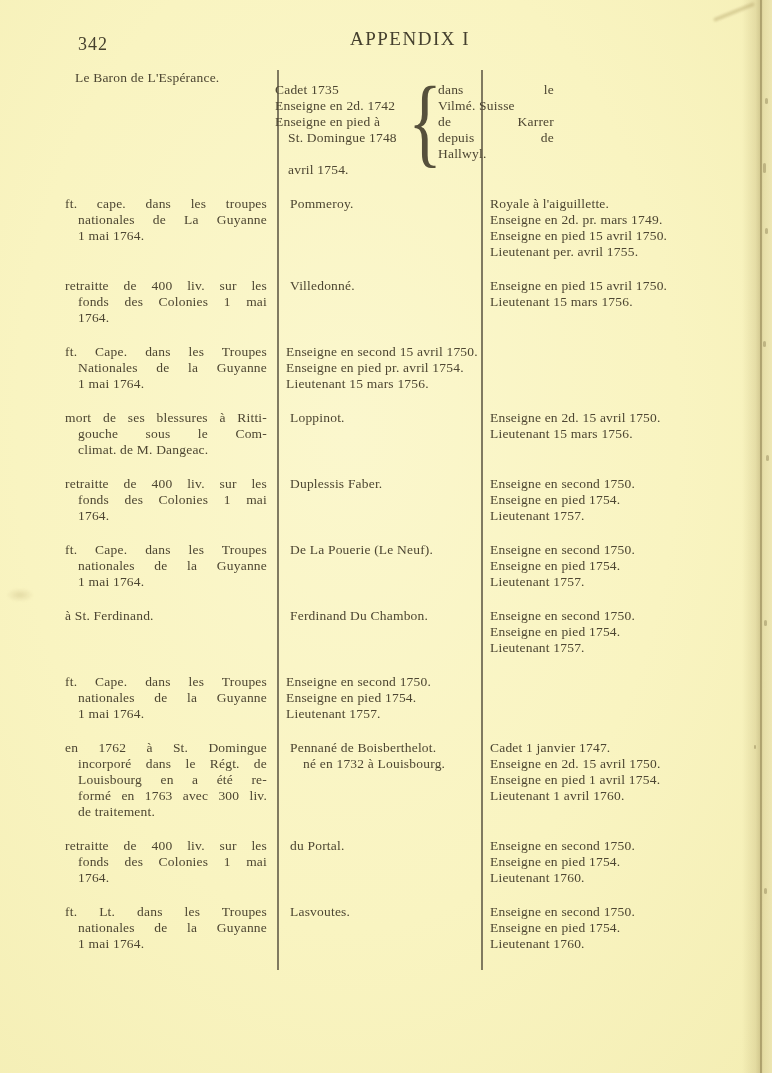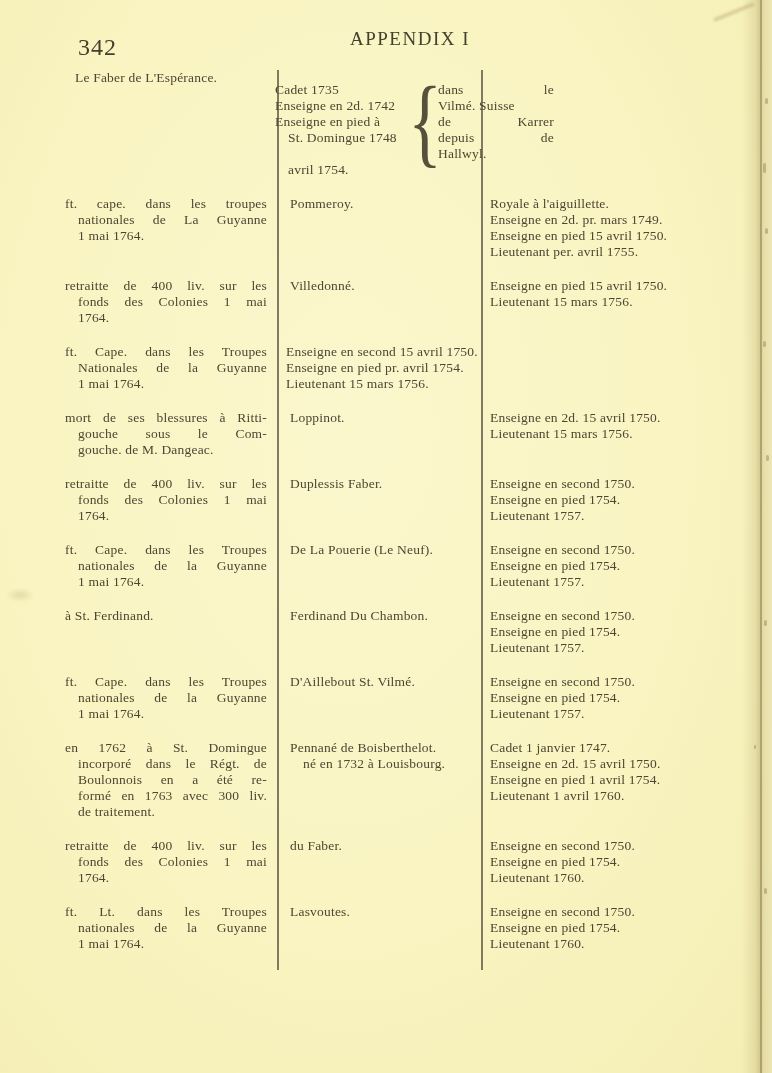--- a/index.html
+++ b/index.html
@@ -10,7 +10,7 @@
     font-family:"Liberation Serif","DejaVu Serif",serif;
     color:#4d4632;
   }
-  .pagenum{position:absolute;left:78px;top:34px;font-size:24px;letter-spacing:1px;color:#45402e;}
+  .pagenum{position:absolute;left:78px;top:34px;font-size:18px;letter-spacing:1px;color:#45402e;}
   .title{position:absolute;left:60px;top:28px;width:700px;text-align:center;
          font-size:19px;letter-spacing:1.5px;color:#45402e;}
   .rule{position:absolute;top:70px;height:900px;width:1.5px;background:#615b47;opacity:.8;}

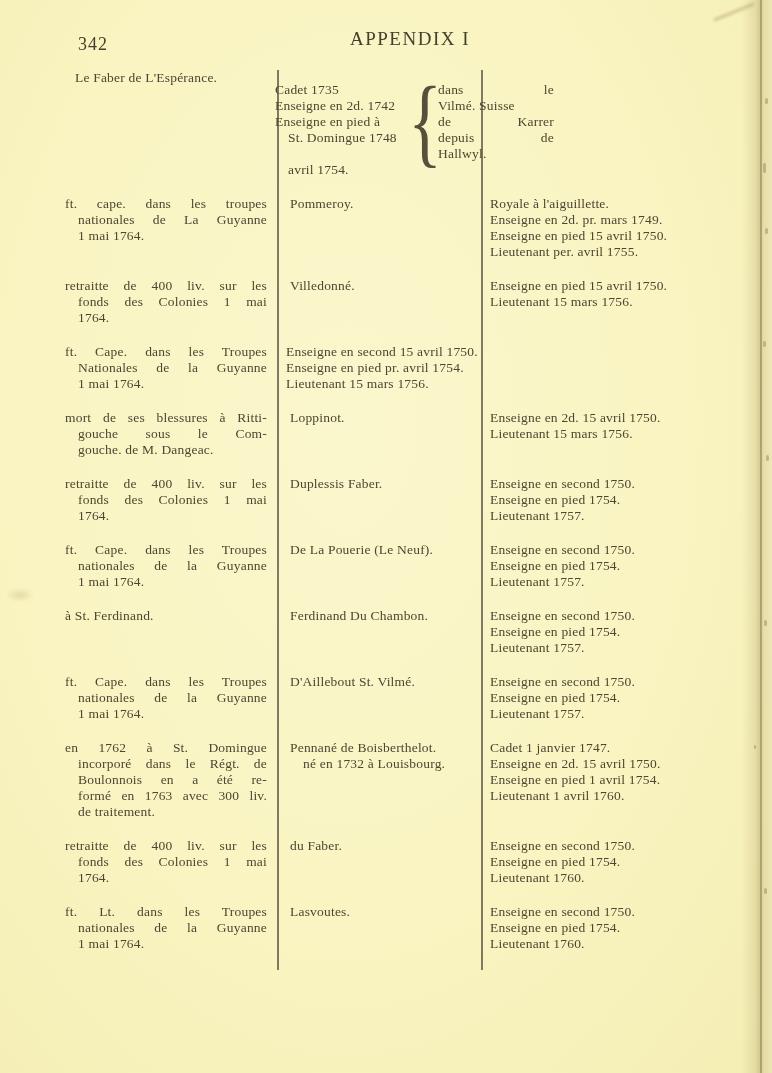--- a/index.html
+++ b/index.html
@@ -58,7 +58,7 @@
   <div class="tbl">
       <div class="row">
         <div class="cell c2">
-          <div class="ln">Le Faber de L'Espérance.</div>
+          <div class="ln">Le Baron de L'Espérance.</div>
         </div>
         <div class="cell c3 r1top">
           <div class="braceRow">

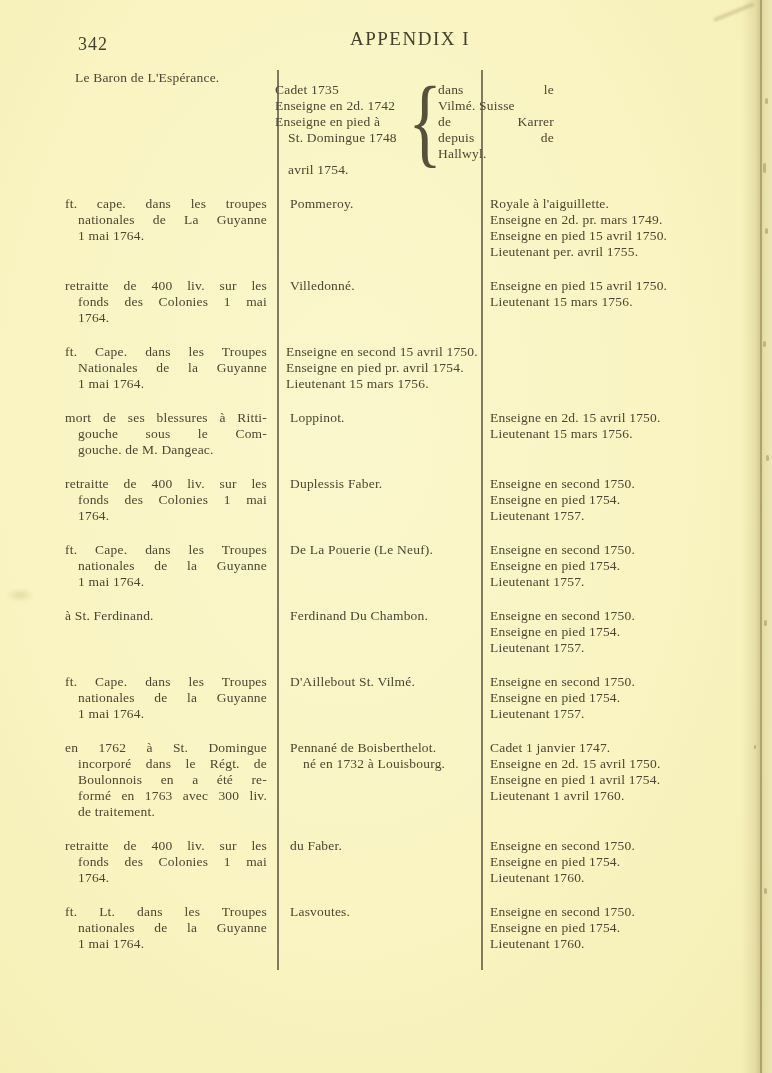--- a/index.html
+++ b/index.html
@@ -126,7 +126,7 @@
         <div class="cell c1">
           <div class="ln j">mort de ses blessures à Ritti-</div>
           <div class="ln ind j">gouche sous le Com-</div>
-          <div class="ln ind">gouche. de M. Dangeac.</div>
+          <div class="ln ind">climat. de M. Dangeac.</div>
         </div>
         <div class="cell c2">
           <div class="ln">Loppinot.</div>

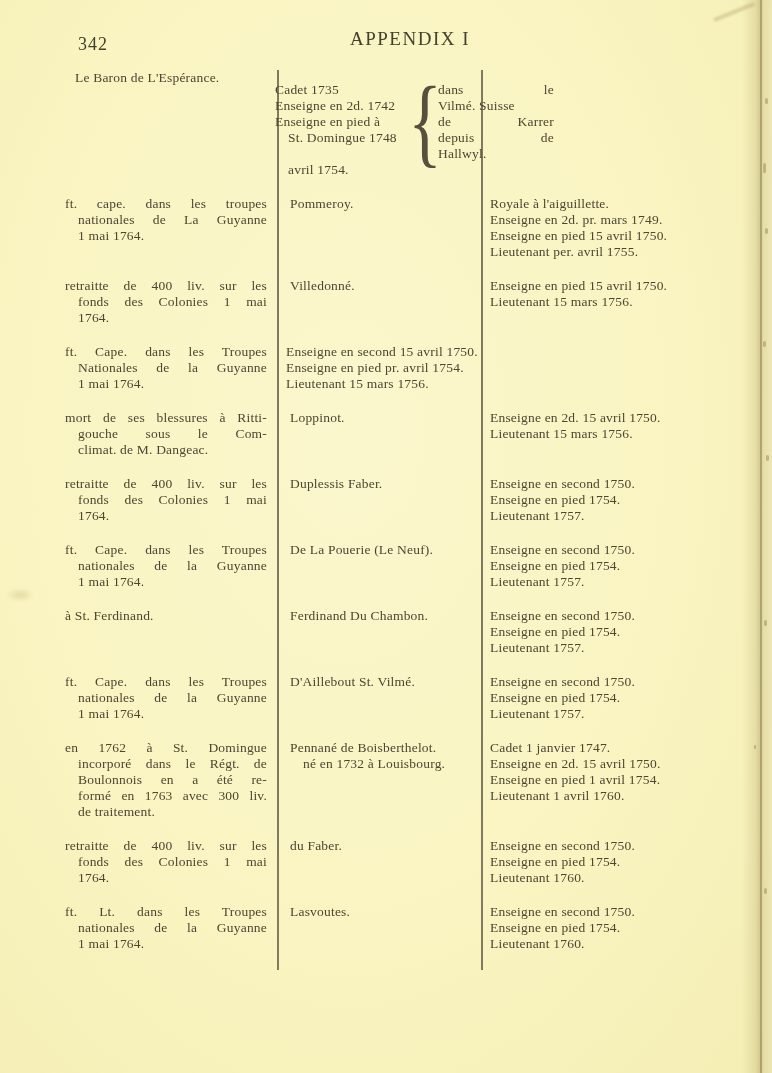--- a/index.html
+++ b/index.html
@@ -185,9 +185,6 @@
           <div class="ln ind j">nationales de la Guyanne</div>
           <div class="ln ind">1 mai 1764.</div>
         </div>
-        <div class="cell c2">
-          <div class="ln">D'Aillebout St. Vilmé.</div>
-        </div>
         <div class="cell c3">
           <div class="ln">Enseigne en second 1750.</div>
           <div class="ln">Enseigne en pied 1754.</div>

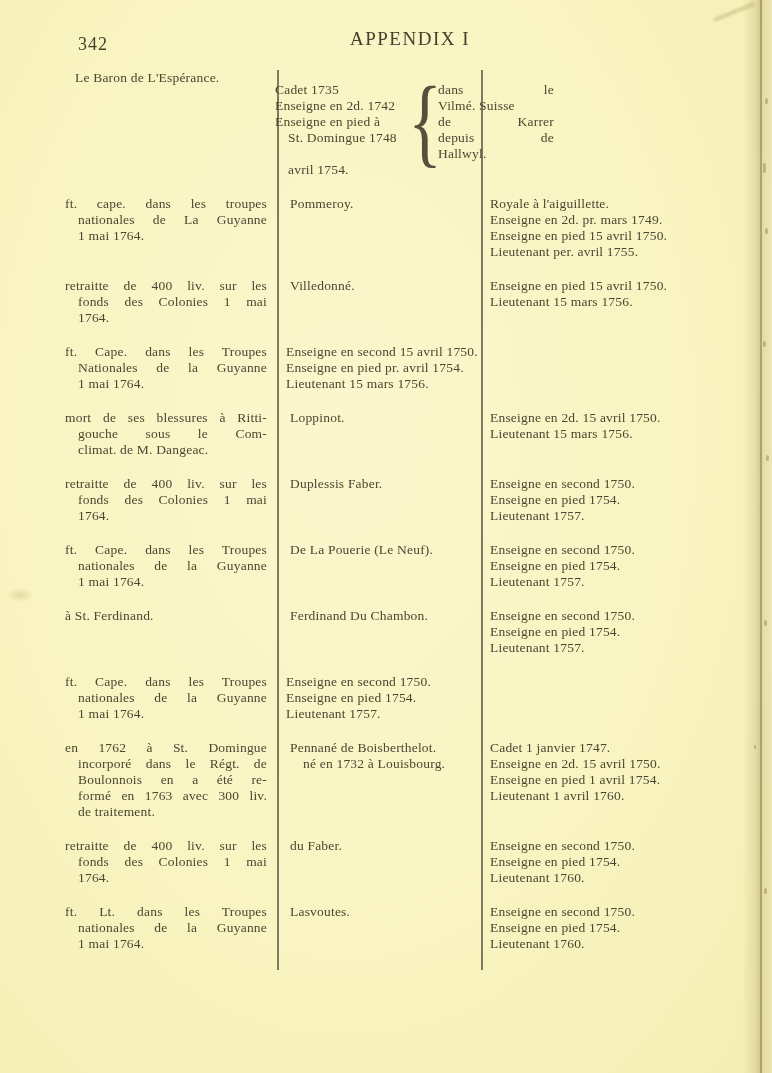--- a/index.html
+++ b/index.html
@@ -195,7 +195,7 @@
         <div class="cell c1">
           <div class="ln j">en 1762 à St. Domingue</div>
           <div class="ln ind j">incorporé dans le Régt. de</div>
-          <div class="ln ind j">Boulonnois en a été re-</div>
+          <div class="ln ind j">Louisbourg en a été re-</div>
           <div class="ln ind j">formé en 1763 avec 300 liv.</div>
           <div class="ln ind">de traitement.</div>
         </div>

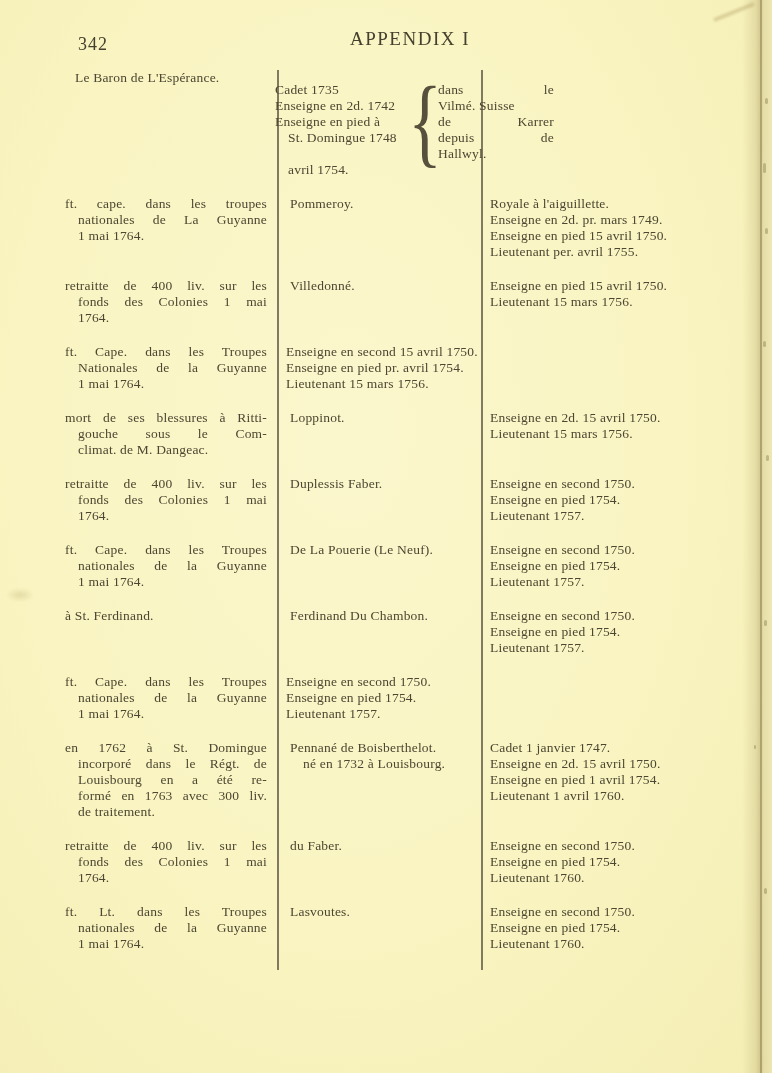--- a/index.html
+++ b/index.html
@@ -217,7 +217,7 @@
           <div class="ln ind">1764.</div>
         </div>
         <div class="cell c2">
-          <div class="ln">du Faber.</div>
+          <div class="ln">du Portal.</div>
         </div>
         <div class="cell c3">
           <div class="ln">Enseigne en second 1750.</div>

